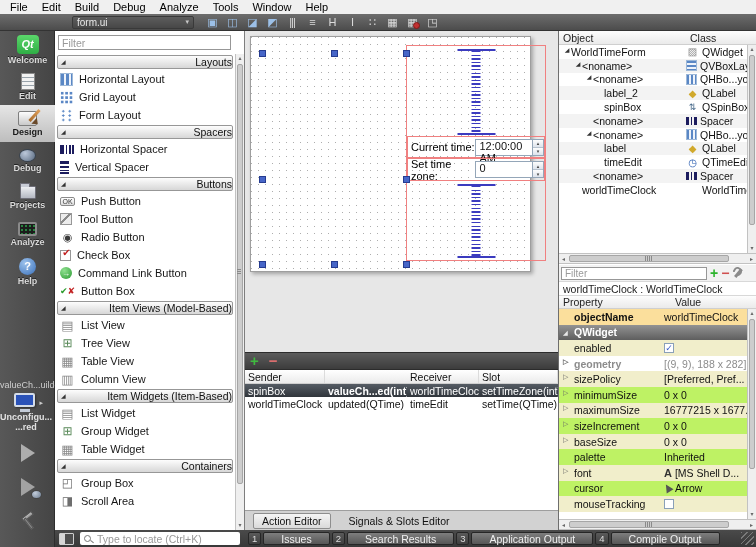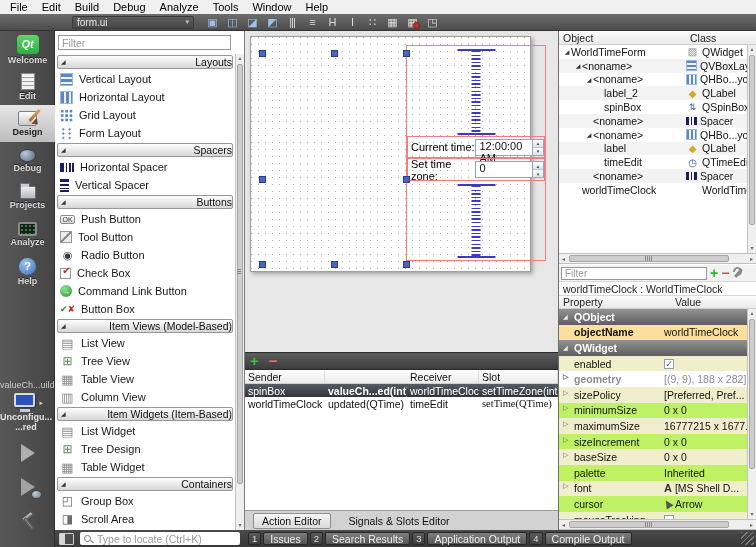--- a/index.html
+++ b/index.html
@@ -134,7 +134,7 @@
   #oi-rows{position:absolute;left:0;top:14px;right:9px;height:152px;overflow:hidden}
   .oi-row{display:flex;height:13.8px;align-items:center}
   .oi-row:nth-child(even){background:#f3f3f3}
-  .oi-obj{width:127px;display:flex;align-items:center;overflow:hidden;white-space:nowrap;flex:none}
+  .oi-obj{width:127px;display:flex;align-items:flex-start;overflow:hidden;white-space:nowrap;flex:none}
   .oi-exp{width:8px;font-size:6px;color:#333;flex:none;text-align:center}
   .oi-class{flex:1;display:flex;align-items:center;gap:3px;overflow:hidden;white-space:nowrap}
   .ci{width:13px;height:11px;flex:none;display:flex;align-items:center;justify-content:center;font-size:10px}

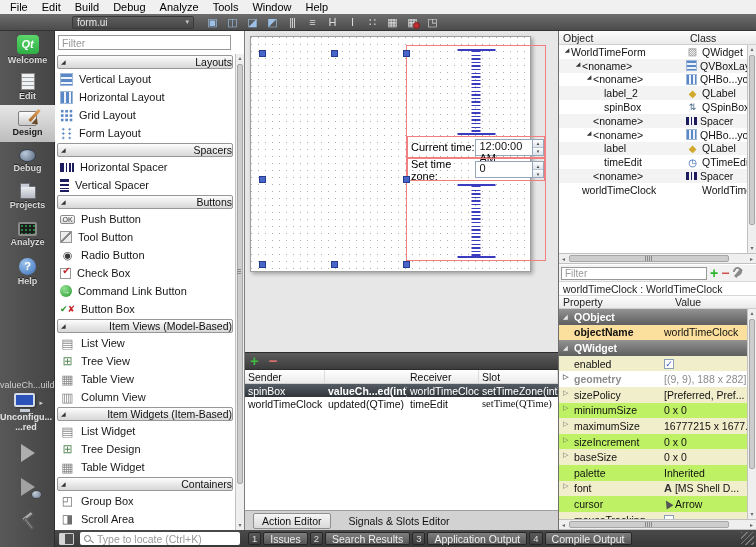--- a/index.html
+++ b/index.html
@@ -287,10 +287,6 @@
           <span class="title">Layouts</span>
         </div>
         <div class="wb-item">
-          <span class="wicon i-vertical-layout"></span>
-          <span>Vertical Layout</span>
-        </div>
-        <div class="wb-item">
           <span class="wicon i-horizontal-layout"></span>
           <span>Horizontal Layout</span>
         </div>

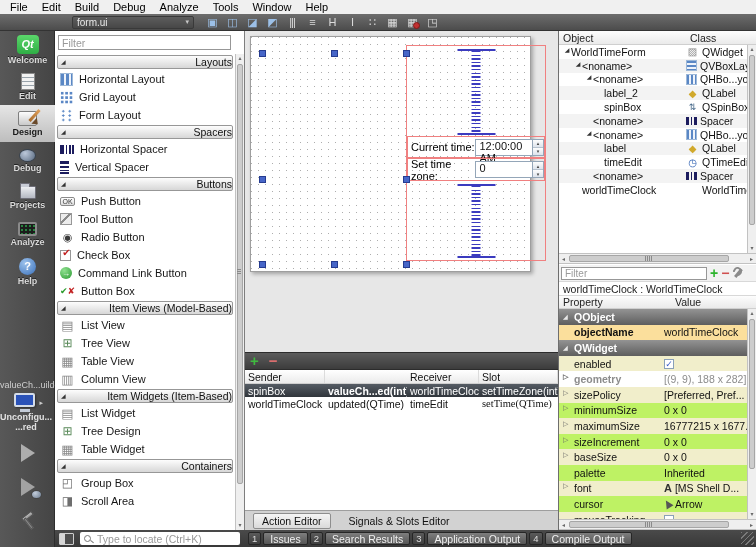--- a/index.html
+++ b/index.html
@@ -599,10 +599,6 @@
       <div class="col" style="flex:1">Value</div>
     </div>
     <div id="pe-rows">
-        <div class="pe-group">
-          <span class="garr">◢</span>
-          <span>QObject</span>
-        </div>
         <div class="pe-row changed">
           <div class="pe-name"><span>objectName</span></div>
           <div class="pe-val">

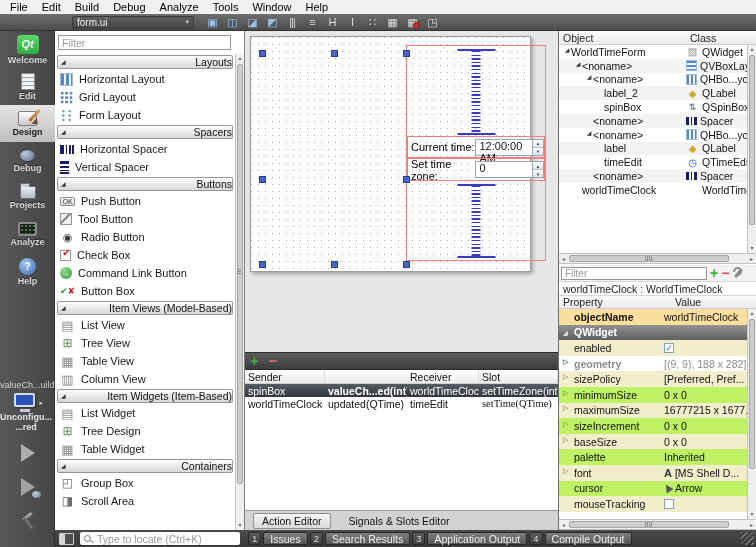--- a/index.html
+++ b/index.html
@@ -449,7 +449,7 @@
             <div class="ss-cell" style="width: 80px;">worldTimeClock</div>
             <div class="ss-cell" style="width: 82px;">updated(QTime)</div>
             <div class="ss-cell" style="width: 72px;">timeEdit</div>
-            <div class="ss-cell" style="width: 79px; font-family: Liberation Serif, serif;">setTime(QTime)</div>
+            <div class="ss-cell" style="width: 79px;">setTime(QTime)</div>
           </div>
         </div>
     </div>

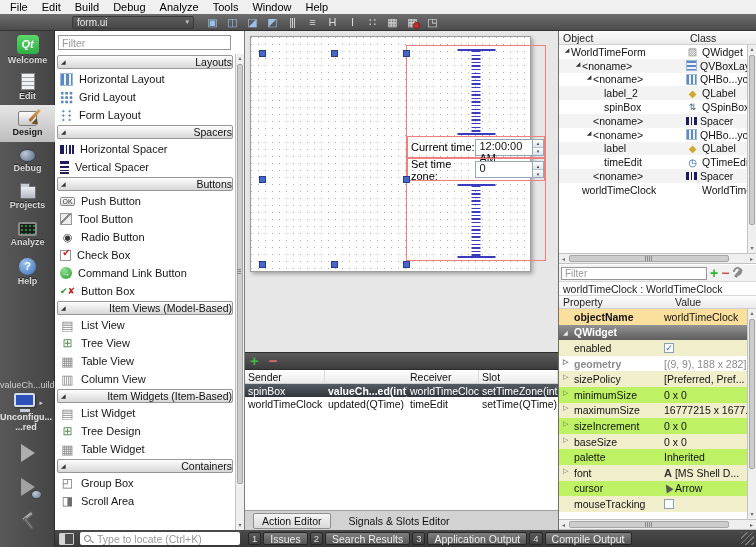--- a/index.html
+++ b/index.html
@@ -368,7 +368,7 @@
         </div>
         <div class="wb-item">
           <span class="wicon i-tree-widget"></span>
-          <span>Tree Design</span>
+          <span>Group Widget</span>
         </div>
         <div class="wb-item">
           <span class="wicon i-table-widget"></span>

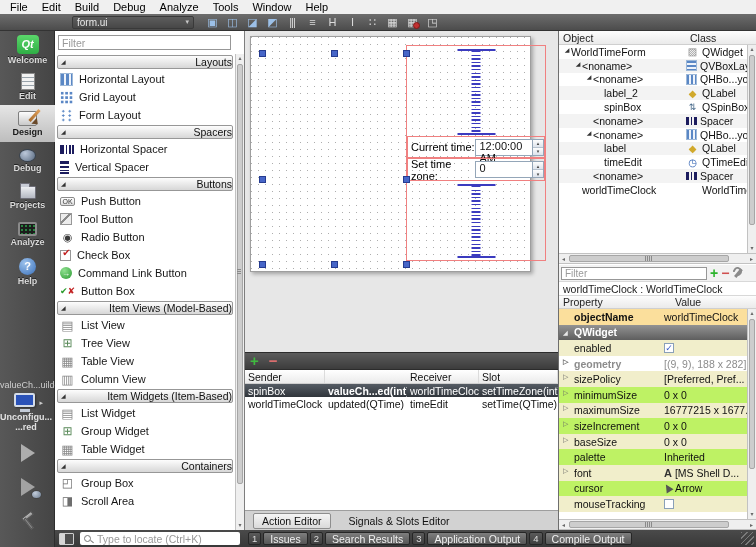--- a/index.html
+++ b/index.html
@@ -189,7 +189,7 @@
   #locator::after{content:"";position:absolute;left:10px;top:8.5px;width:3.5px;height:1.4px;background:#777;transform:rotate(40deg)}
   .sb-btn{display:flex;align-items:center;margin-left:2px}
   .sb-num{background:linear-gradient(#5a5a5a,#3f3f3f);border:1px solid #262626;color:#ddd;font-size:9.5px;padding:0 3px;height:13px;display:flex;align-items:center;border-radius:2px}
-  .sb-label{background:linear-gradient(#7e7e7e,#565656);border:1px solid #262626;color:#f2f2f2;font-size:10.5px;padding:0 6px;height:13px;display:flex;align-items:center;border-radius:2px;margin-left:2px}
+  .sb-label{background:linear-gradient(#7e7e7e,#565656);border:1px solid #262626;color:#f2f2f2;font-size:10.5px;padding:0 17px;height:13px;display:flex;align-items:center;border-radius:2px;margin-left:2px}
   #size-grip{margin-left:auto;margin-right:2px;width:13px;height:13px;background:repeating-linear-gradient(135deg,#7a7a7a 0 1px,transparent 1px 4px)}
 </style>
 </head>

